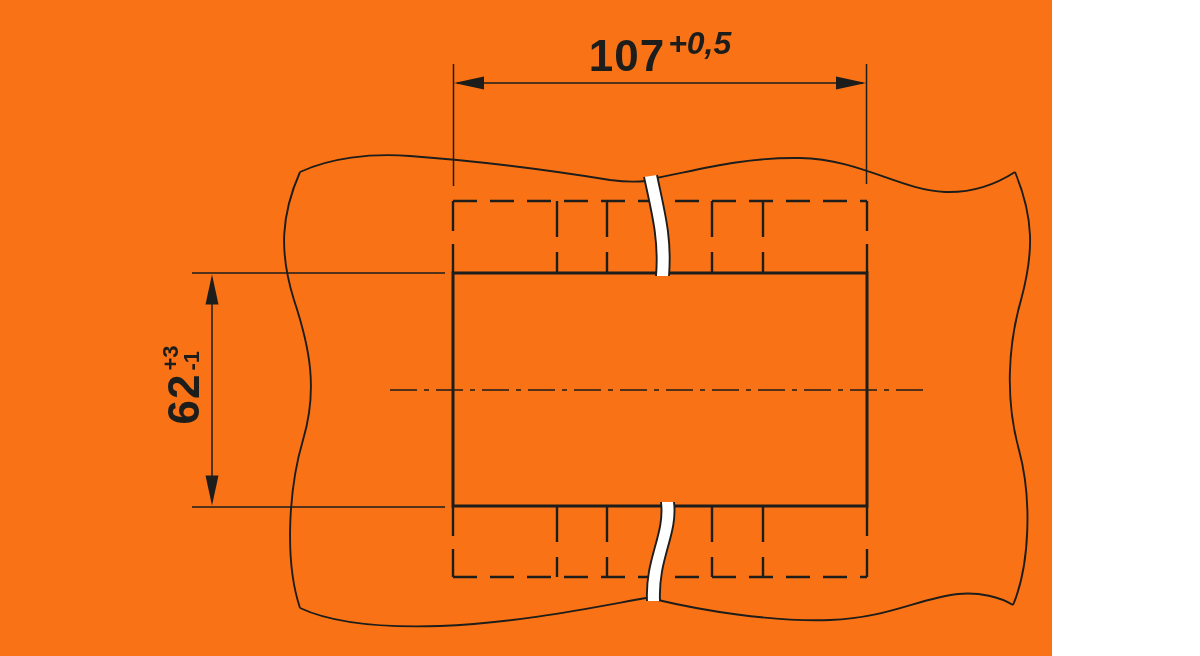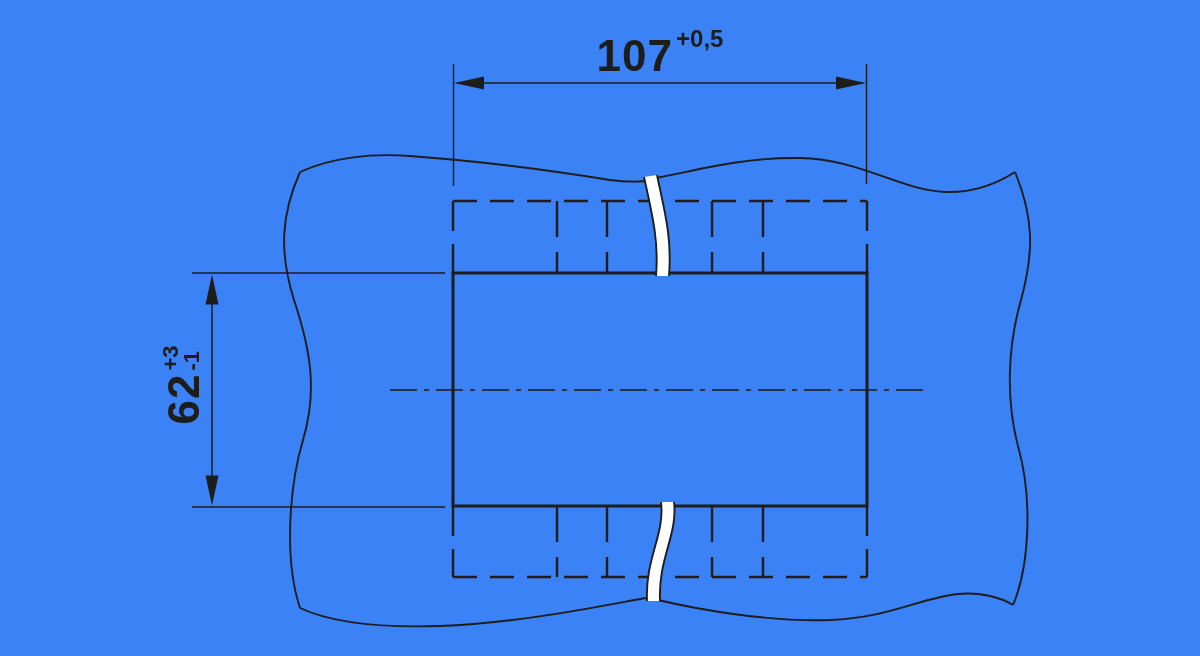--- a/index.html
+++ b/index.html
@@ -5,8 +5,8 @@
   html,body{margin:0;padding:0;background:#fff;}
   .stage{
     position:relative;
-    width:1200px;height:656px;
-    background:#3b82f6;
+    width:1052px;height:656px;
+    background:#f97316;
     overflow:hidden;
     font-family:"Liberation Sans","DejaVu Sans",sans-serif;
     color:#1d1d1b;

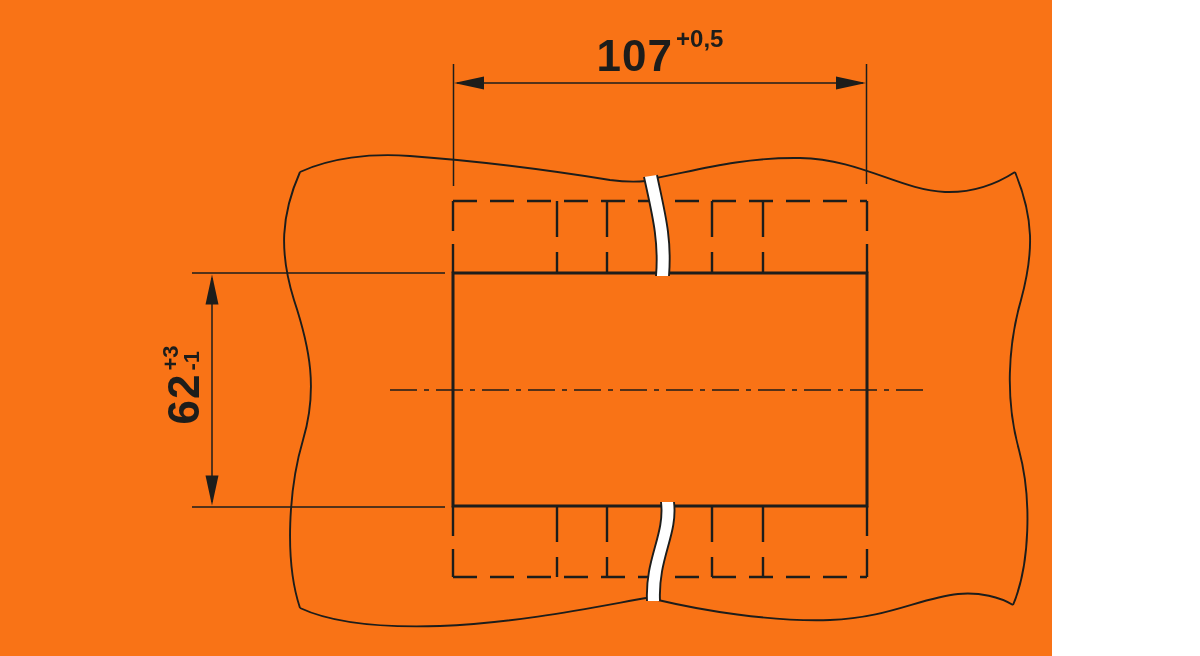--- a/index.html
+++ b/index.html
@@ -26,7 +26,7 @@
     align-items:flex-start;
   }
   .dim-h .val{font-size:44px;line-height:0.9;letter-spacing:1px;}
-  .dim-h .tol{font-size:24px;line-height:1;transform:translateY(-9px);margin-left:3px;}
+  .dim-h .tol{font-size:32px;line-height:1;transform:translateY(-9px);margin-left:3px;font-style:italic;}
   .dim-v{
     left:184px;top:385px;
     transform:translate(-50%,-50%) rotate(-90deg);

